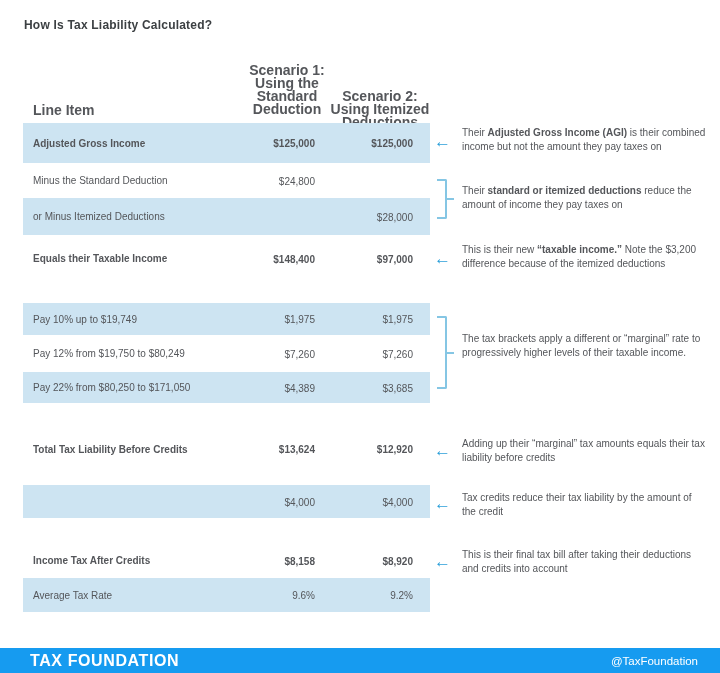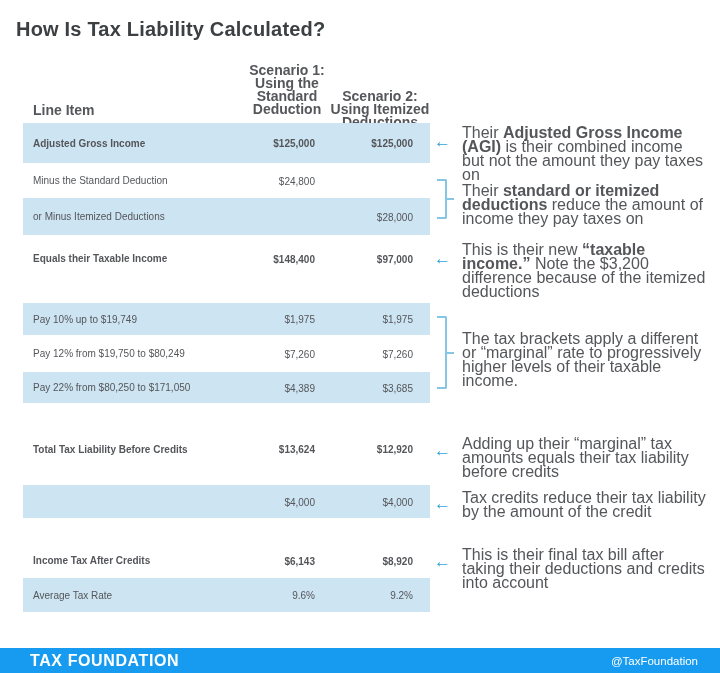--- a/index.html
+++ b/index.html
@@ -6,7 +6,7 @@
   html,body{background:#fff}
   body{font-family:"Liberation Sans",sans-serif;color:#54565a}
   .page{position:relative;width:720px;height:673px;background:#fff;overflow:hidden}
-  .title{position:absolute;left:16px;top:18px;font-size:20px;font-weight:700;color:var(--title,#3c4043);letter-spacing:.2px}
+  .title{position:absolute;left:24px;top:18px;font-size:12px;font-weight:700;color:var(--title,#3c4043);letter-spacing:.2px}
   .col-head{position:absolute;font-size:14px;font-weight:700;color:var(--text,#54565a);line-height:13px}
   .col-head.line-item{left:33px;top:104px}
   .col-head.sc1{left:227px;top:64px;width:120px;text-align:center;white-space:pre-line}

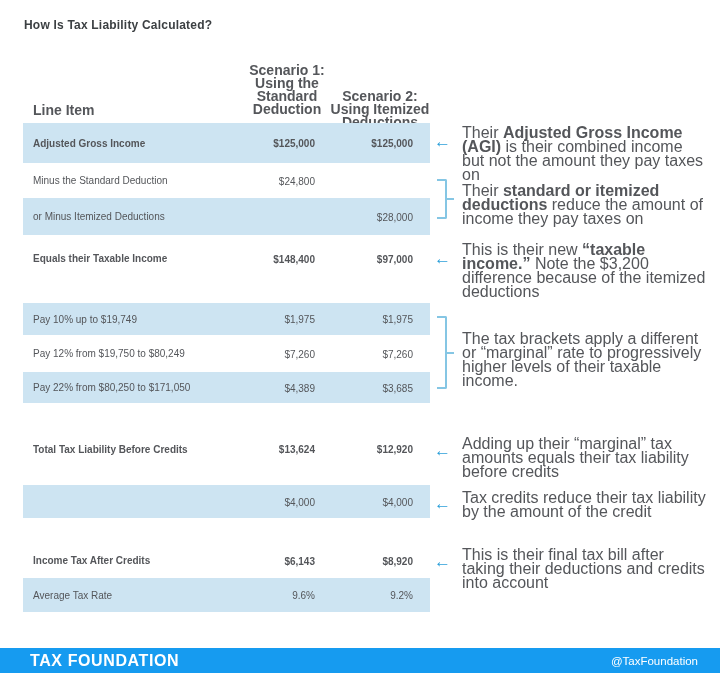--- a/index.html
+++ b/index.html
@@ -21,7 +21,7 @@
   .arrow{position:absolute;left:434px;font-size:17px;font-weight:700;color:var(--accent,#2b9fd9);line-height:1}
   .bracket{position:absolute;left:437px;width:10px;border:2px solid var(--bracket,#85c6e4);border-left:none;border-radius:0 2px 2px 0}
   .bracket::after{content:"";position:absolute;right:-9px;top:50%;margin-top:-1px;width:8px;height:2px;background:var(--bracket,#85c6e4)}
-  .ann-text{position:absolute;left:462px;width:246px;font-size:16px;line-height:14px;color:var(--text,#54565a)}
+  .ann-text{position:absolute;left:462px;width:246px;font-size:10px;line-height:14px;color:var(--text,#54565a)}
   .ann-text .b{font-weight:700}
   .footer{position:absolute;left:0;top:648px;width:720px;height:25px;background:var(--footerbar,#169bf0);color:#fff;display:flex;align-items:center;justify-content:space-between;padding:0 22px 0 30px}
   .footer .brand{font-weight:700;font-size:16px;letter-spacing:.6px}

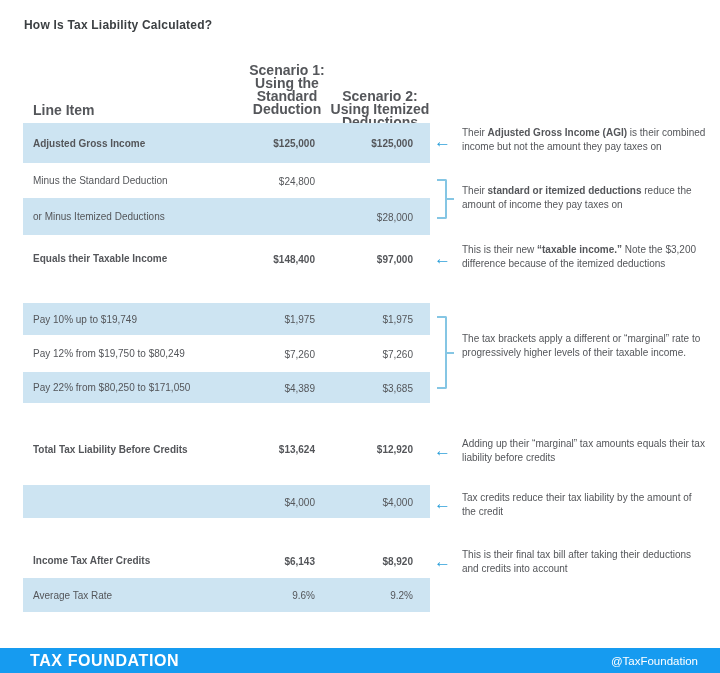--- a/index.html
+++ b/index.html
@@ -89,7 +89,7 @@
       </div>
       <div class="row bold" style="top: 543px; height: 35px;">
         <span class="lbl">Income Tax After Credits</span>
-        <span class="v v1">$6,143</span>
+        <span class="v v1">$8,158</span>
         <span class="v v2">$8,920</span>
       </div>
       <div class="row shaded" style="top: 578px; height: 34px;">

